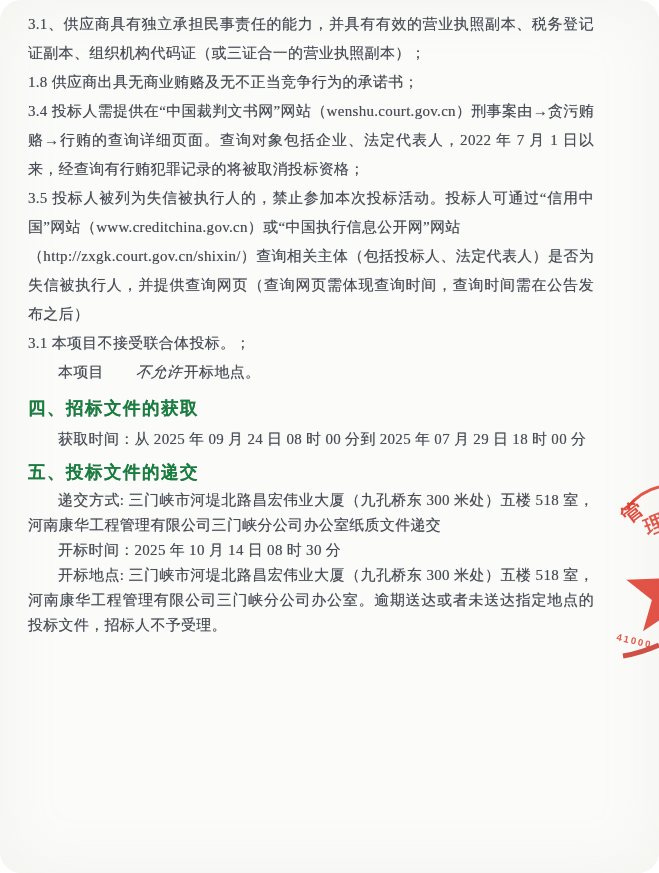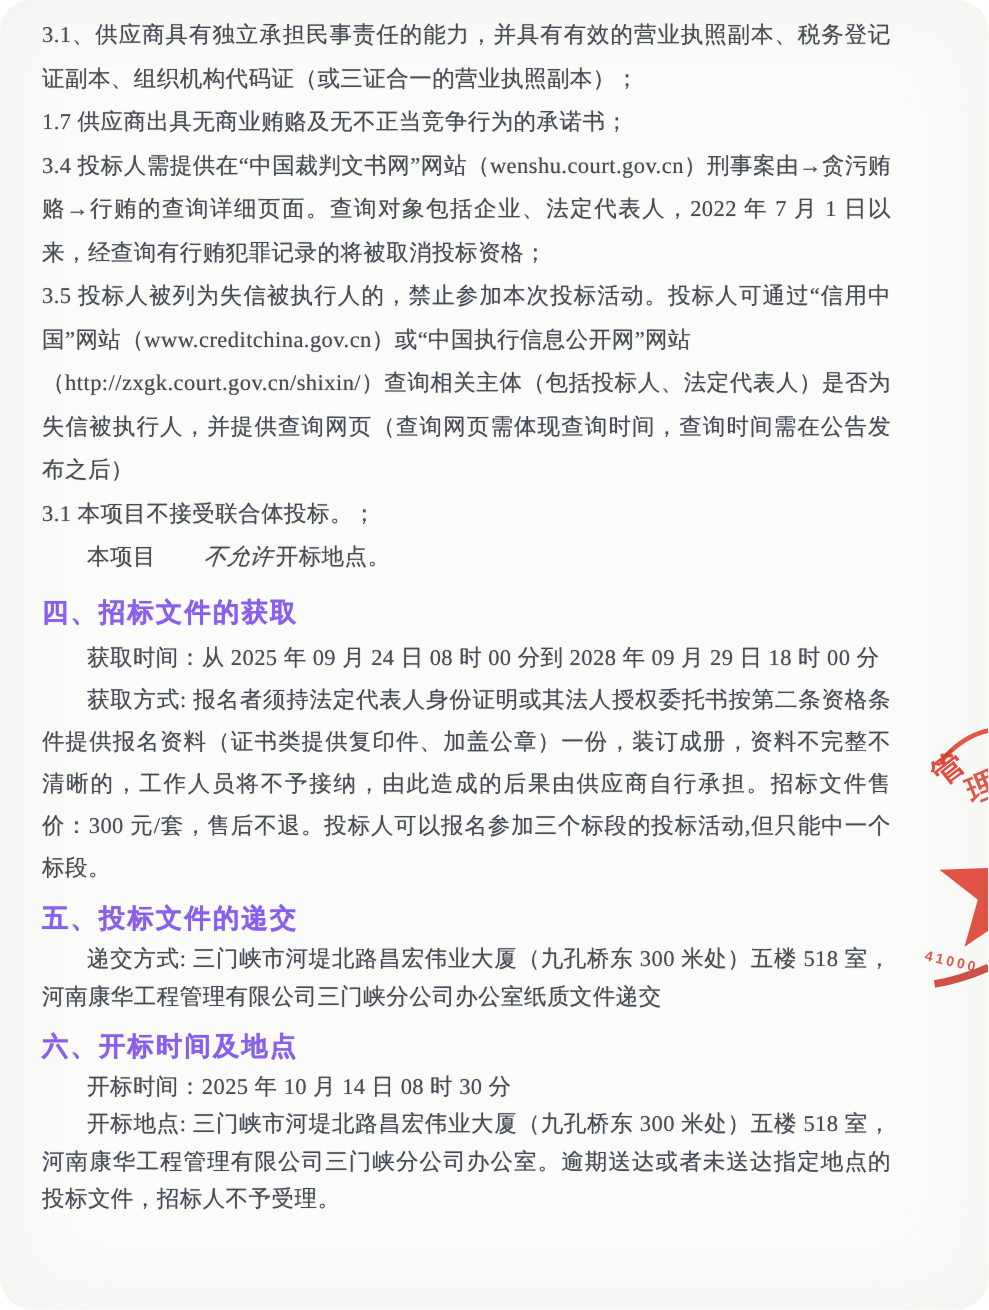--- a/index.html
+++ b/index.html
@@ -72,7 +72,7 @@
 
     <div class="sec-a">
       <p class="p">3.1、供应商具有独立承担民事责任的能力，并具有有效的营业执照副本、税务登记证副本、组织机构代码证（或三证合一的营业执照副本）；</p>
-      <p class="p">1.7 供应商出具无商业贿赂及无不正当竞争行为的承诺书；</p>
+      <p class="p">1.8 供应商出具无商业贿赂及无不正当竞争行为的承诺书；</p>
       <p class="p">3.4 投标人需提供在“中国裁判文书网”网站（wenshu.court.gov.cn）刑事案由→贪污贿赂→行贿的查询详细页面。查询对象包括企业、法定代表人，2022 年 7 月 1 日以来，经查询有行贿犯罪记录的将被取消投标资格；</p>
       <p class="p">3.5 投标人被列为失信被执行人的，禁止参加本次投标活动。投标人可通过“信用中国”网站（www.creditchina.gov.cn）或“中国执行信息公开网”网站</p>
       <p class="p">（http://zxgk.court.gov.cn/shixin/）查询相关主体（包括投标人、法定代表人）是否为失信被执行人，并提供查询网页（查询网页需体现查询时间，查询时间需在公告发布之后）</p>

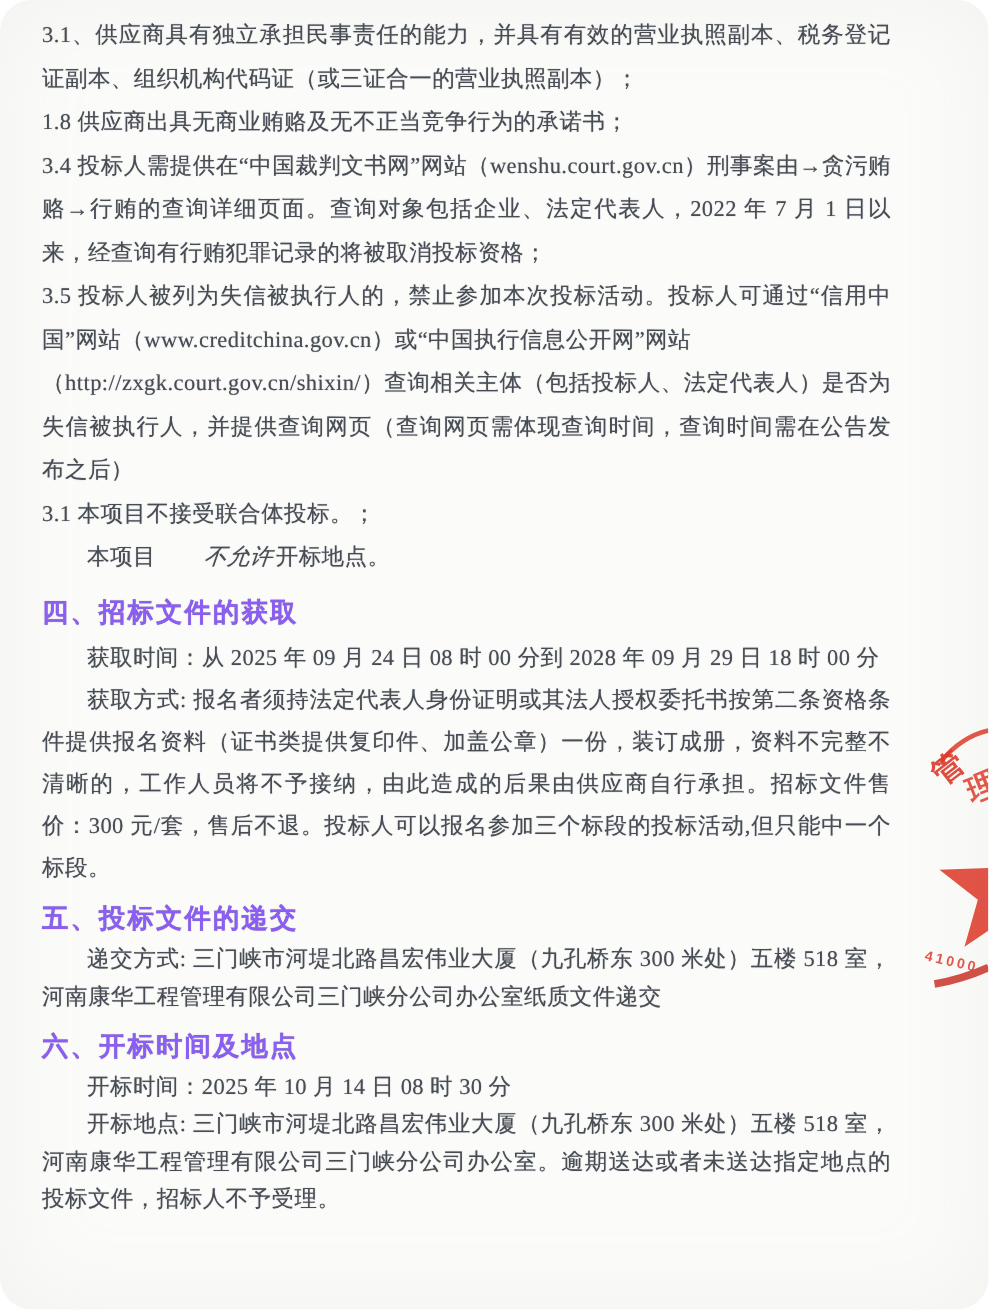--- a/index.html
+++ b/index.html
@@ -41,7 +41,7 @@
     font-weight: bold;
     font-size: 17.5px;
     line-height: 28px;
-    color: #8b5cf6;
+    color: #15803d;
     letter-spacing: 1.5px;
     text-shadow: 0 0 0.6px rgba(45,49,56,0.6);
   }

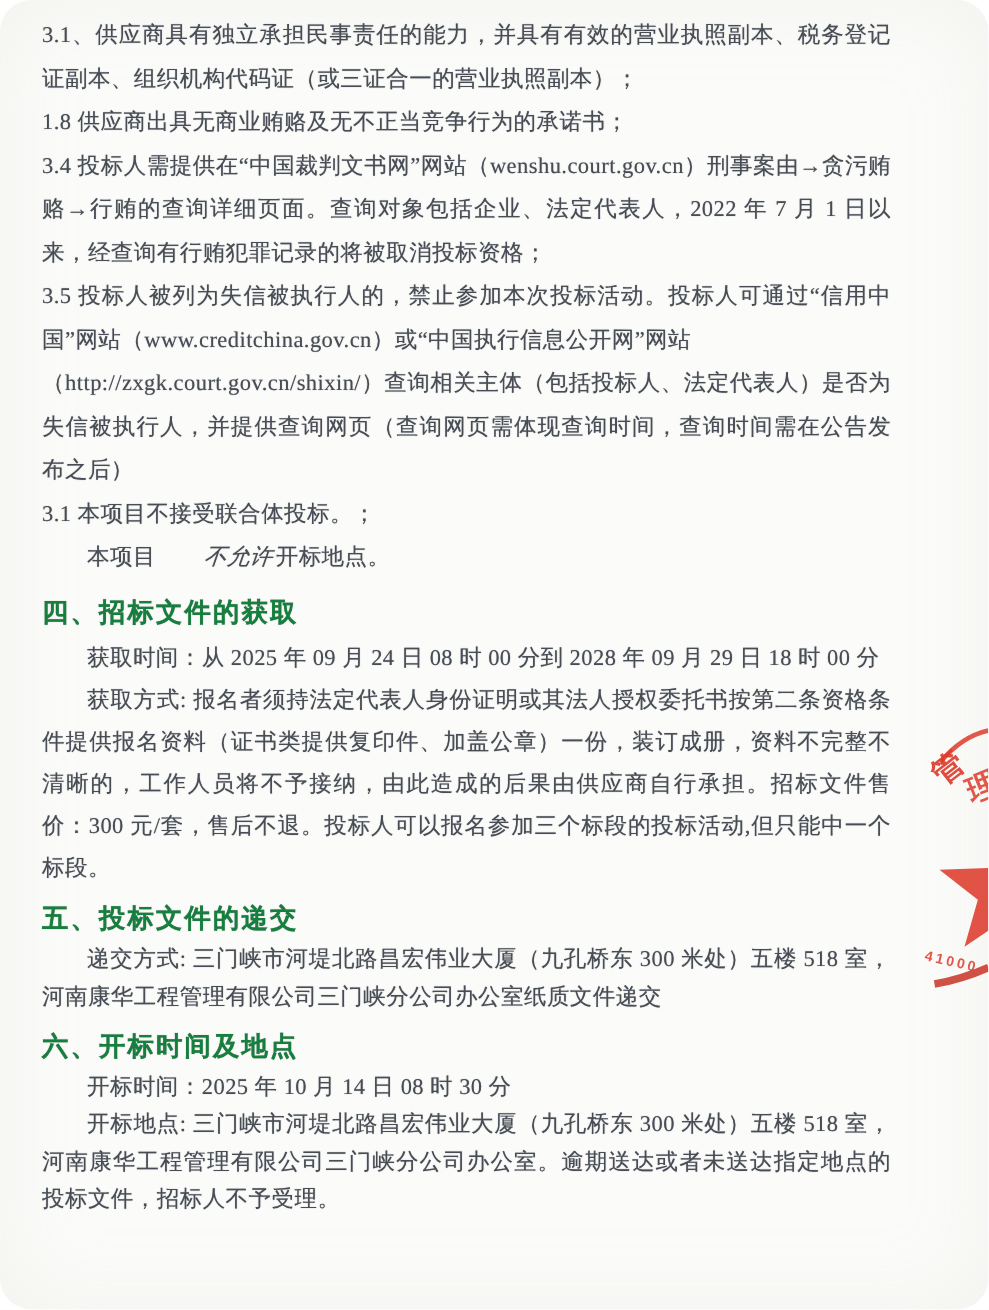--- a/index.html
+++ b/index.html
@@ -82,7 +82,7 @@
 
     <div class="sec-b">
       <h2 class="h">四、招标文件的获取</h2>
-      <p class="p indent">获取时间：从 2025 年 09 月 24 日 08 时 00 分到 2028 年 09 月 29 日 18 时 00 分</p>
+      <p class="p indent">获取时间：从 2025 年 09 月 24 日 08 时 00 分到 2025 年 07 月 29 日 18 时 00 分</p>
       <p class="p indent">获取方式: 报名者须持法定代表人身份证明或其法人授权委托书按第二条资格条件提供报名资料（证书类提供复印件、加盖公章）一份，装订成册，资料不完整不清晰的，工作人员将不予接纳，由此造成的后果由供应商自行承担。招标文件售价：300 元/套，售后不退。投标人可以报名参加三个标段的投标活动,但只能中一个标段。</p>
     </div>
 

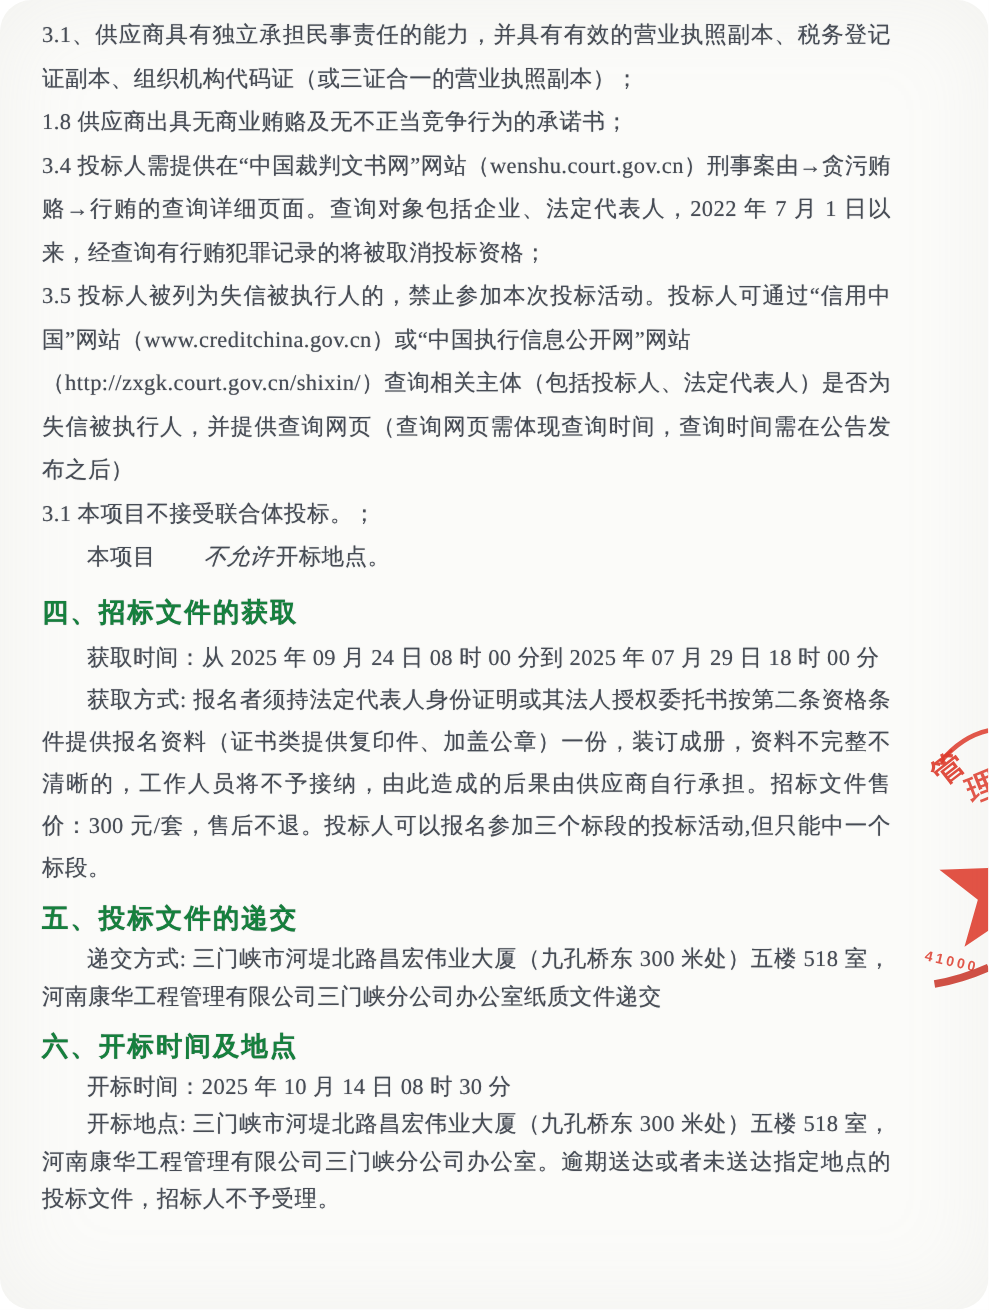--- a/index.html
+++ b/index.html
@@ -83,7 +83,6 @@
     <div class="sec-b">
       <h2 class="h">四、招标文件的获取</h2>
       <p class="p indent">获取时间：从 2025 年 09 月 24 日 08 时 00 分到 2025 年 07 月 29 日 18 时 00 分</p>
-      <p class="p indent">获取方式: 报名者须持法定代表人身份证明或其法人授权委托书按第二条资格条件提供报名资料（证书类提供复印件、加盖公章）一份，装订成册，资料不完整不清晰的，工作人员将不予接纳，由此造成的后果由供应商自行承担。招标文件售价：300 元/套，售后不退。投标人可以报名参加三个标段的投标活动,但只能中一个标段。</p>
     </div>
 
     <div class="sec-c">

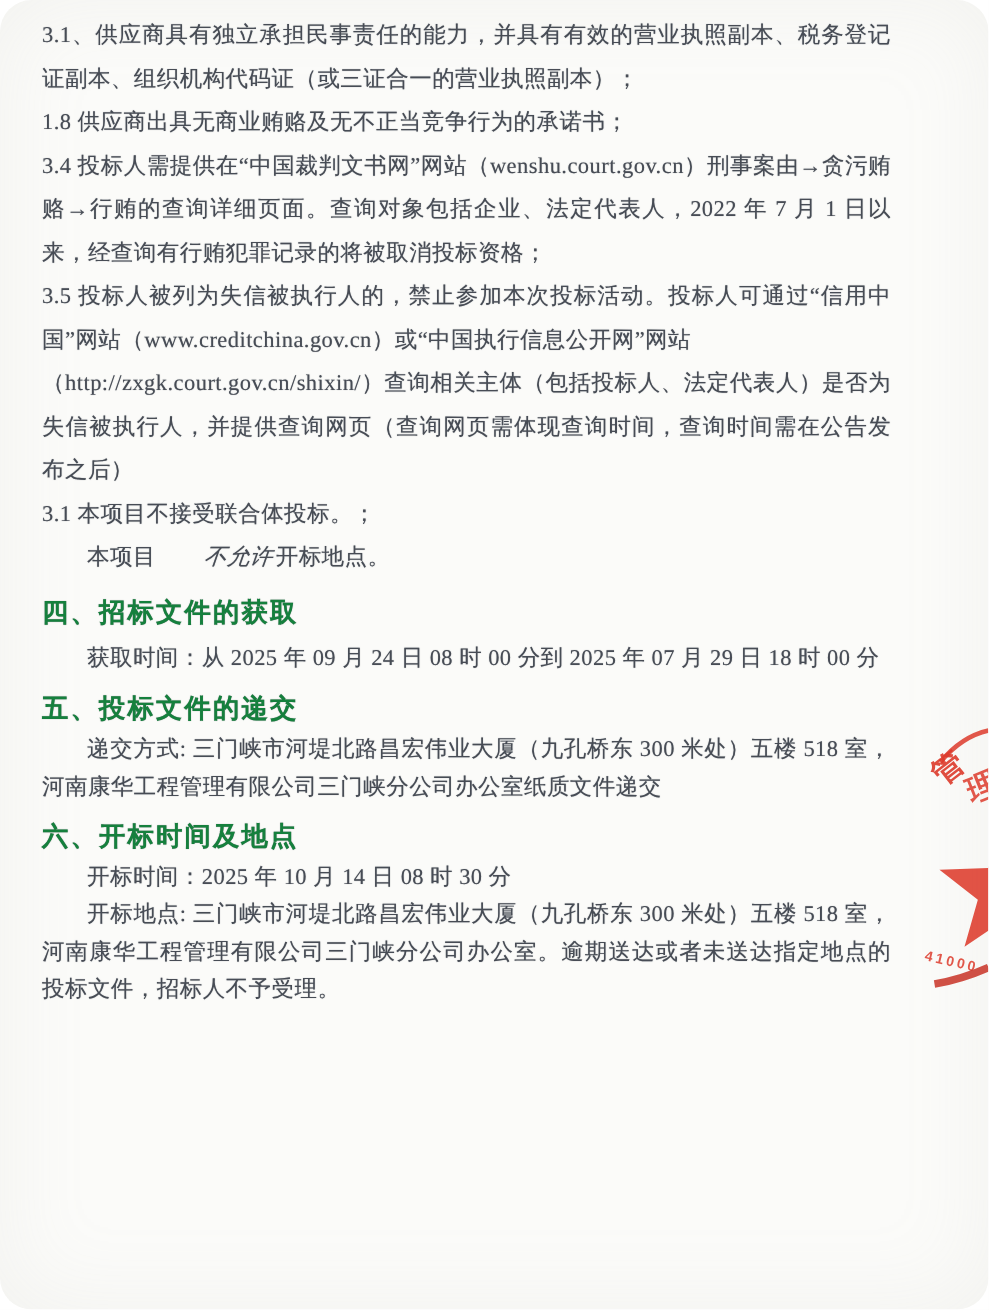--- a/index.html
+++ b/index.html
@@ -91,7 +91,6 @@
     </div>
 
     <div class="sec-c">
-      <h2 class="h tight">六、开标时间及地点</h2>
       <p class="p indent">开标时间：2025 年 10 月 14 日 08 时 30 分</p>
       <p class="p indent">开标地点: 三门峡市河堤北路昌宏伟业大厦（九孔桥东 300 米处）五楼 518 室，河南康华工程管理有限公司三门峡分公司办公室。逾期送达或者未送达指定地点的投标文件，招标人不予受理。</p>
     </div>

